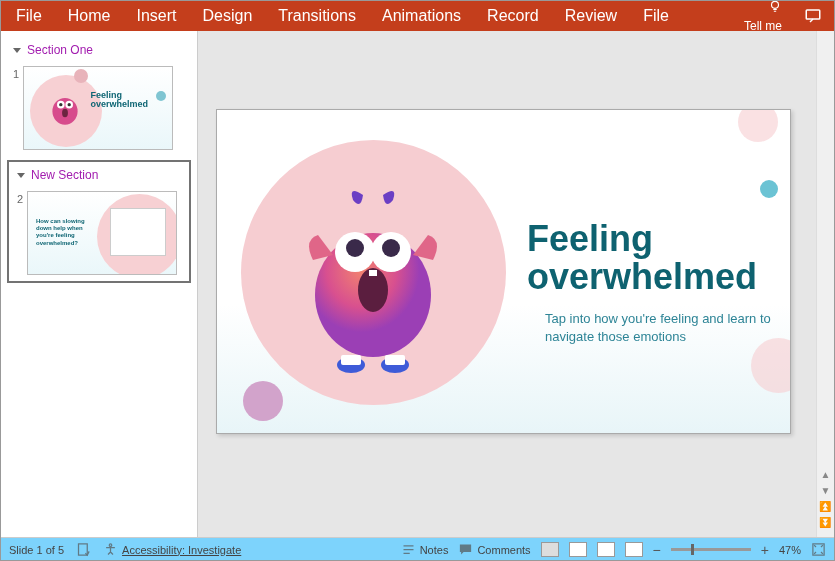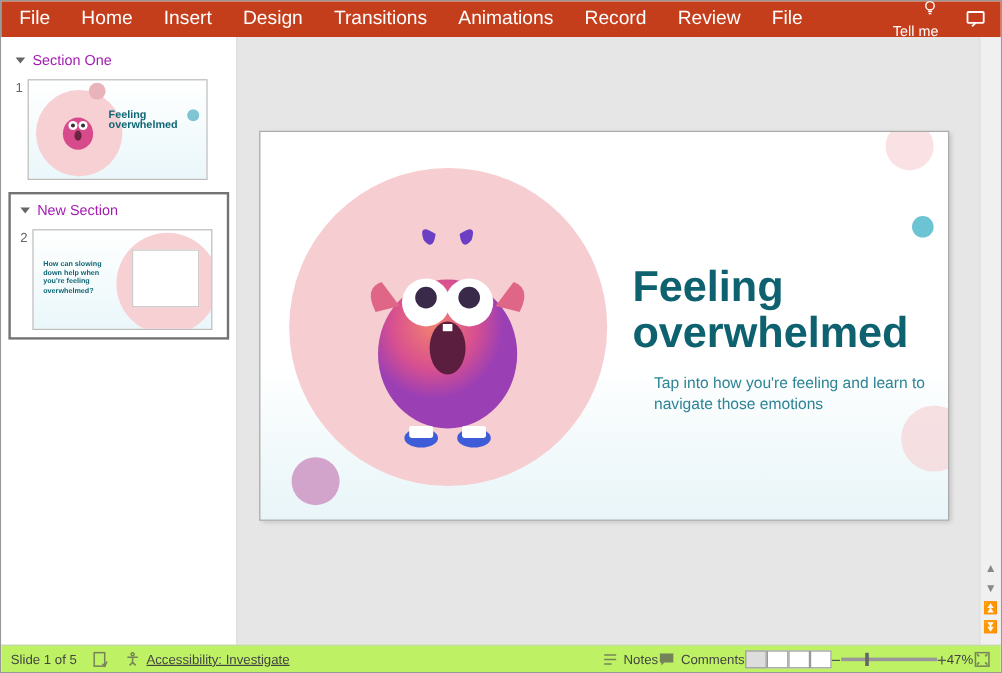--- a/index.html
+++ b/index.html
@@ -44,7 +44,7 @@
 .monster { position: absolute; left: 76px; top: 70px; width: 160px; height: 195px; }
 .scrollbar-v { position: absolute; right: 0; top: 0; width: 18px; height: 100%; background: #f0f0f0; border-left: 1px solid #ddd; display: flex; flex-direction: column; align-items: center; justify-content: flex-end; gap: 4px; padding-bottom: 8px; }
 .sb-btn { width: 14px; height: 12px; cursor: pointer; color: #888; font-size: 10px; text-align: center; }
-.statusbar { height: 24px; background: #bef264; border-top: 1px solid #ccc; display: flex; align-items: center; padding: 0 8px; font-size: 11px; color: #444; gap: 12px; }
+.statusbar { height: 24px; background: #7dd3fc; border-top: 1px solid #ccc; display: flex; align-items: center; padding: 0 8px; font-size: 11px; color: #444; gap: 12px; }
 .status-right { margin-left: auto; display: flex; align-items: center; gap: 0; }
 .sb-icon { width: 15px; height: 15px; opacity: 0.7; }
 .view-btn { width: 18px; height: 15px; border: 1px solid #999; background: #fff; cursor: pointer; }

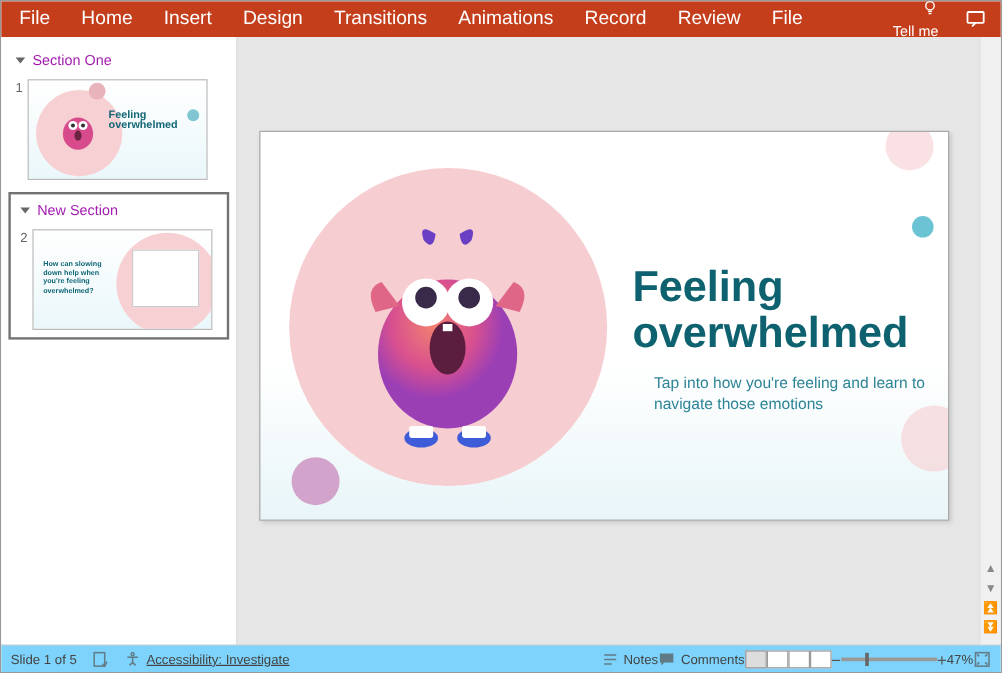--- a/index.html
+++ b/index.html
@@ -45,7 +45,7 @@
 .scrollbar-v { position: absolute; right: 0; top: 0; width: 18px; height: 100%; background: #f0f0f0; border-left: 1px solid #ddd; display: flex; flex-direction: column; align-items: center; justify-content: flex-end; gap: 4px; padding-bottom: 8px; }
 .sb-btn { width: 14px; height: 12px; cursor: pointer; color: #888; font-size: 10px; text-align: center; }
 .statusbar { height: 24px; background: #7dd3fc; border-top: 1px solid #ccc; display: flex; align-items: center; padding: 0 8px; font-size: 11px; color: #444; gap: 12px; }
-.status-right { margin-left: auto; display: flex; align-items: center; gap: 0; }
+.status-right { margin-left: auto; display: flex; align-items: center; gap: 10px; }
 .sb-icon { width: 15px; height: 15px; opacity: 0.7; }
 .view-btn { width: 18px; height: 15px; border: 1px solid #999; background: #fff; cursor: pointer; }
 .view-btn.active { background: #ddd; }

